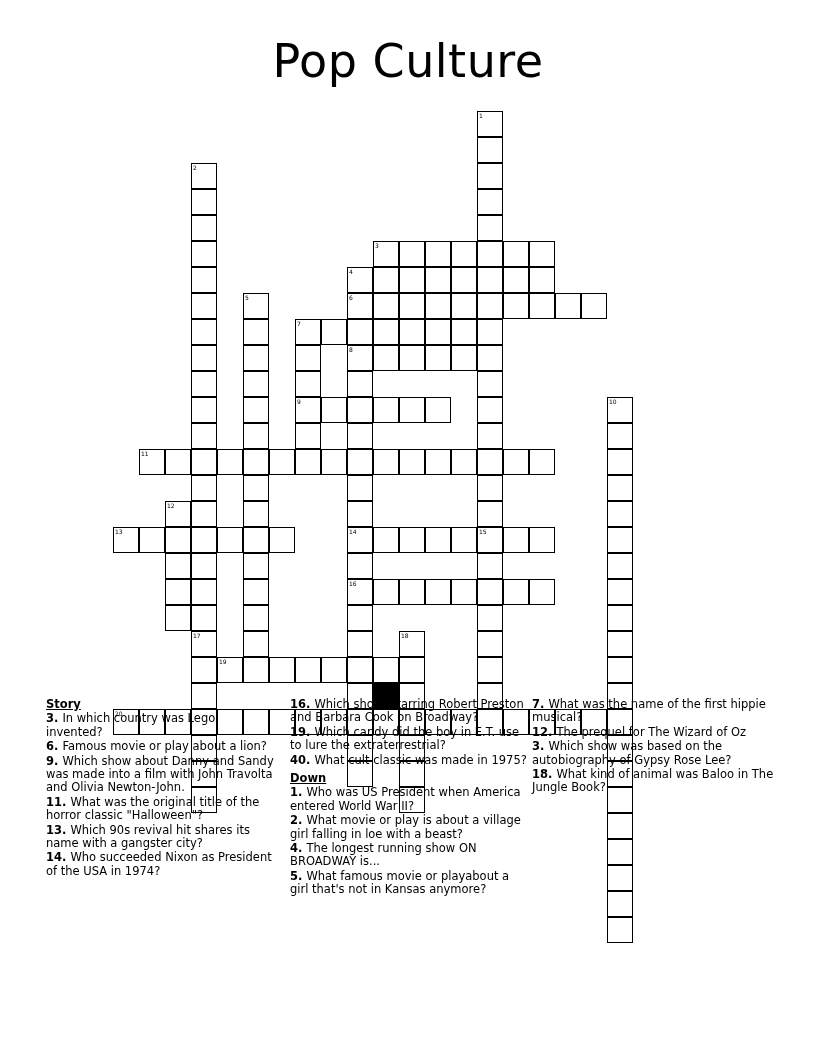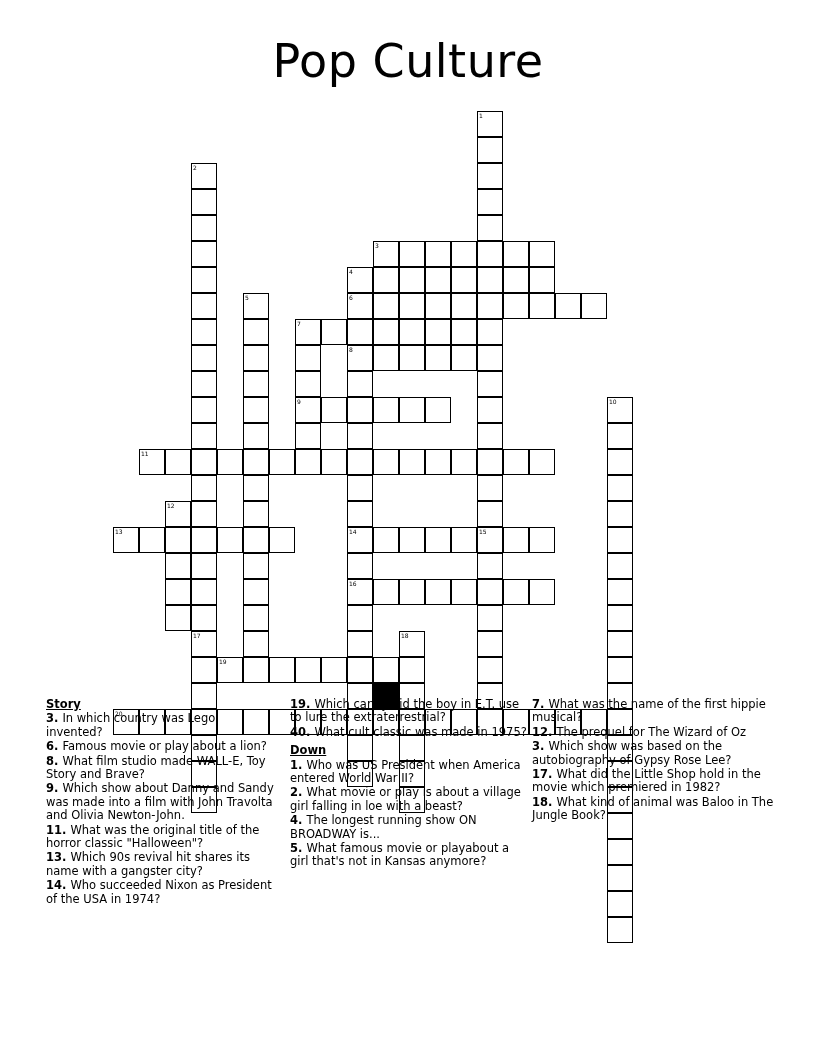--- a/index.html
+++ b/index.html
@@ -382,6 +382,7 @@
         <div class="clue"><b>14. </b><span>Who succeeded Nixon as President of the USA in 1974?</span></div>
       </div>
     <div class="clue-col col2">
+        <div class="clue"><b>16. </b><span>Which show, starring Robert Preston and Barbara Cook on Broadway?</span></div>
         <div class="clue"><b>19. </b><span>Which candy did the boy in E.T. use to lure the extraterrestrial?</span></div>
         <div class="clue"><b>40. </b><span>What cult classic was made in 1975?</span></div>
         <div class="spacer-sec"></div>

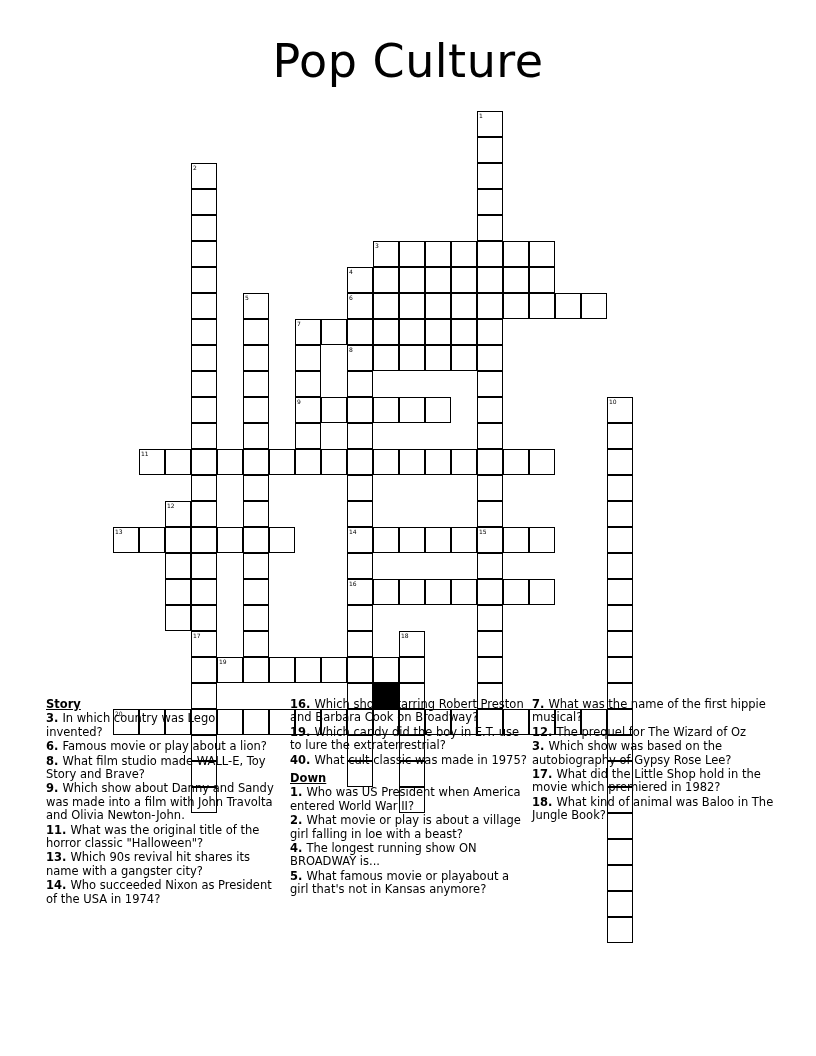--- a/index.html
+++ b/index.html
@@ -375,7 +375,6 @@
         <div class="sec-head">Story</div>
         <div class="clue"><b>3. </b><span>In which country was Lego invented?</span></div>
         <div class="clue"><b>6. </b><span>Famous movie or play about a lion?</span></div>
-        <div class="clue"><b>8. </b><span>What film studio made WALL-E, Toy Story and Brave?</span></div>
         <div class="clue"><b>9. </b><span>Which show about Danny and Sandy was made into a film with John Travolta and Olivia Newton-John.</span></div>
         <div class="clue"><b>11. </b><span>What was the original title of the horror classic "Halloween"?</span></div>
         <div class="clue"><b>13. </b><span>Which 90s revival hit shares its name with a gangster city?</span></div>

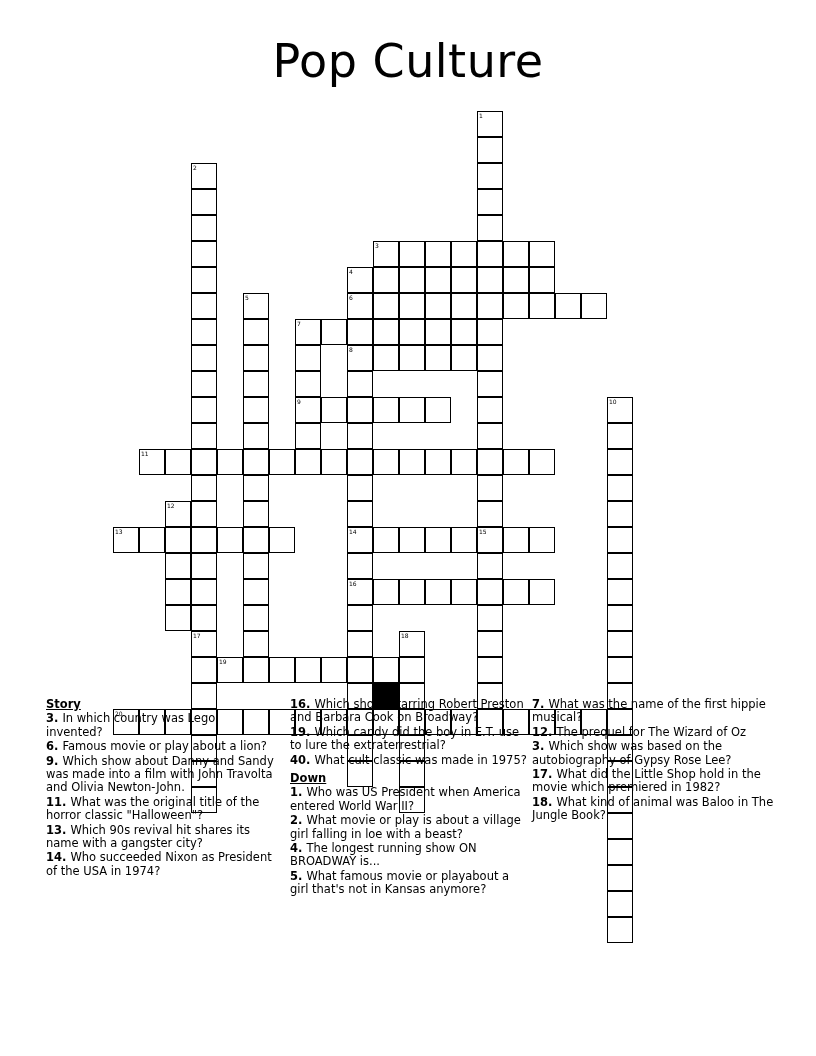--- a/index.html
+++ b/index.html
@@ -395,7 +395,6 @@
         <div class="clue"><b>7. </b><span>What was the name of the first hippie musical?</span></div>
         <div class="clue"><b>12. </b><span>The prequel for The Wizard of Oz</span></div>
         <div class="clue"><b>3. </b><span>Which show was based on the autobiography of Gypsy Rose Lee?</span></div>
-        <div class="clue"><b>17. </b><span>What did the Little Shop hold in the movie which premiered in 1982?</span></div>
         <div class="clue"><b>18. </b><span>What kind of animal was Baloo in The Jungle Book?</span></div>
       </div>
   </div>

